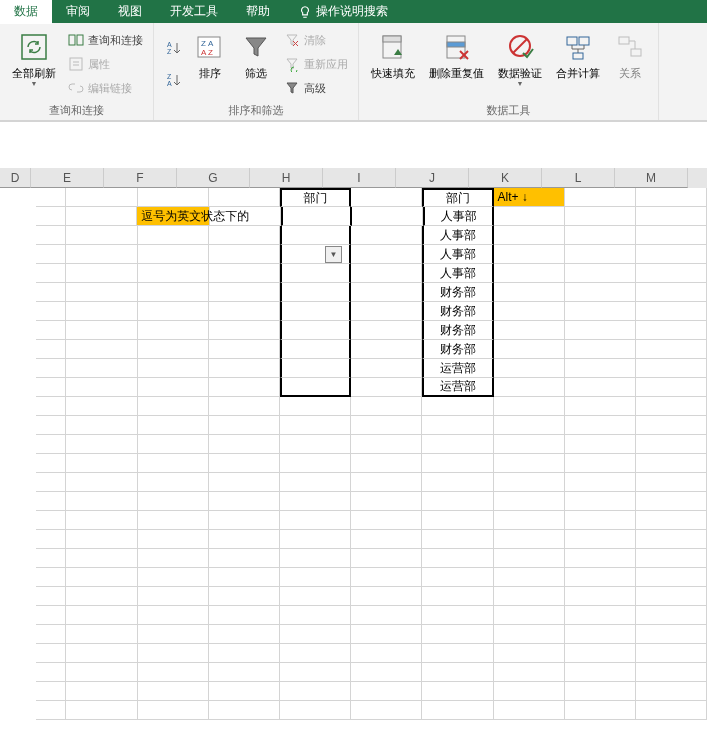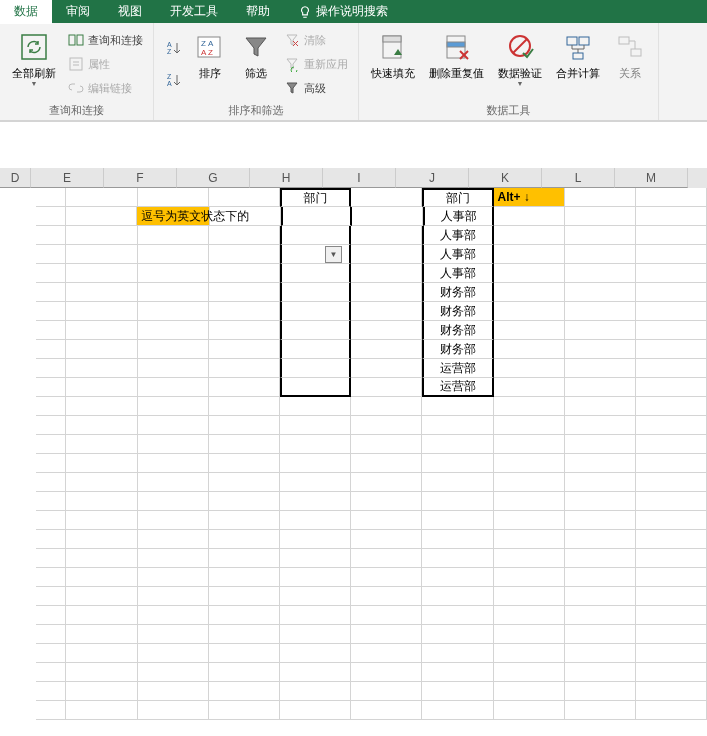--- a/index.html
+++ b/index.html
@@ -259,7 +259,7 @@
         <div class="cell thick-l thick-r thick-t" style="width: 73px;">部门</div>
         <div class="cell" style="width: 73px;"></div>
         <div class="cell thick-l thick-r thick-t" style="width: 73px;">部门</div>
-        <div class="cell fill-yellow left" style="width: 73px; font-weight: bold;">Alt+ ↓</div>
+        <div class="cell fill-yellow left" style="width: 73px;">Alt+ ↓</div>
         <div class="cell" style="width: 73px;"></div>
         <div class="cell" style="width: 73px;"></div>
       </div>

